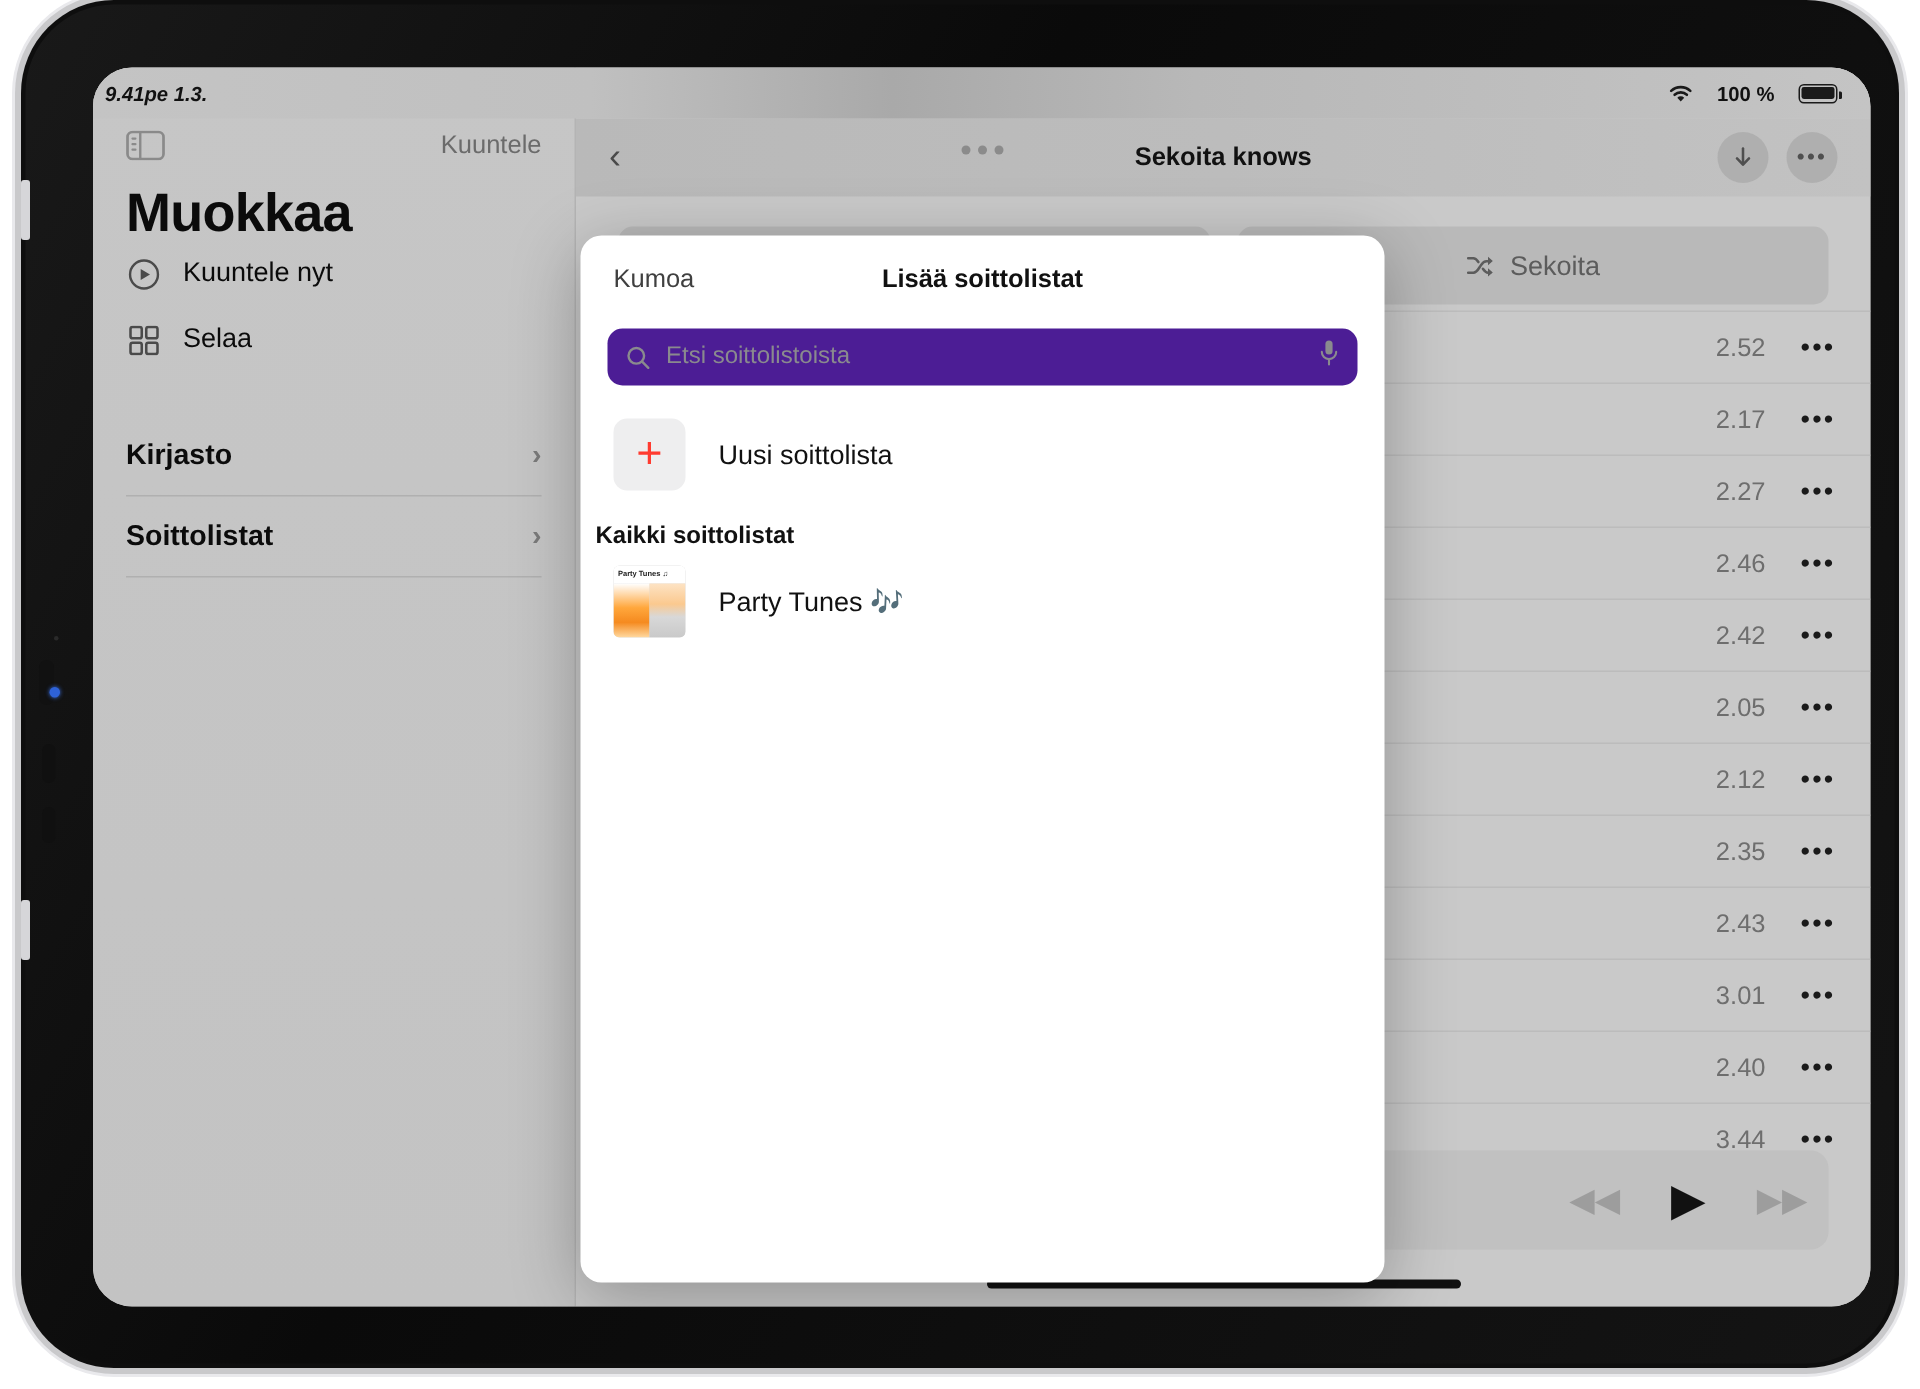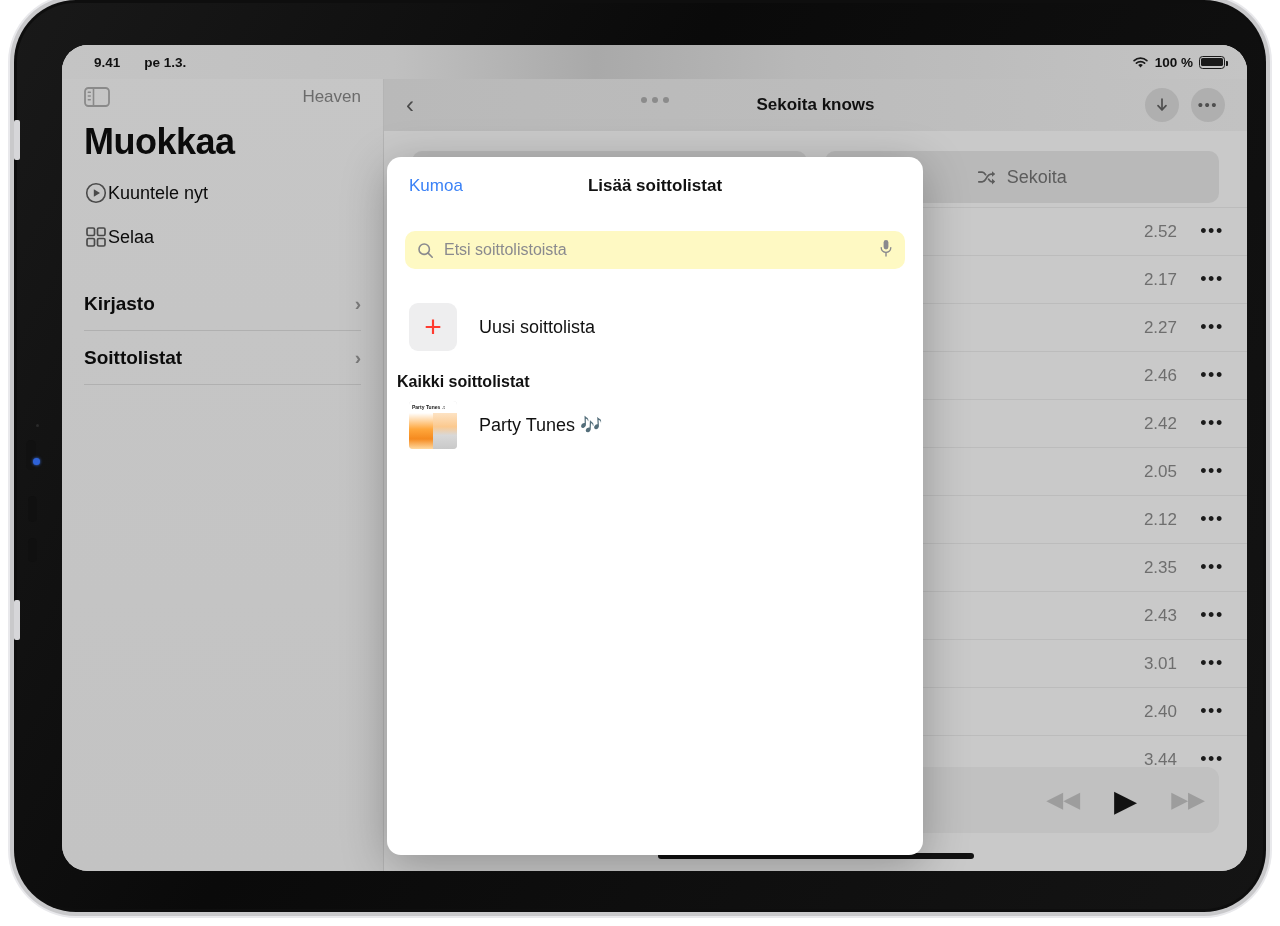--- a/index.html
+++ b/index.html
@@ -61,7 +61,7 @@
     z-index: 40;
     background: linear-gradient(90deg,#c4c4c4 0%,#c0c0c0 28%,#a9a9a9 45%,#b8b8b8 62%,#c4c4c4 100%);
   }
-  #status-left { margin-left: 32px; display: flex; gap: 24px; }
+  #status-left { margin-left: 8px; display: flex; gap: 0; font-style: italic; }
   #status-right {
     margin-left: auto; margin-right: 22px;
     display: flex; align-items: center; gap: 6px;

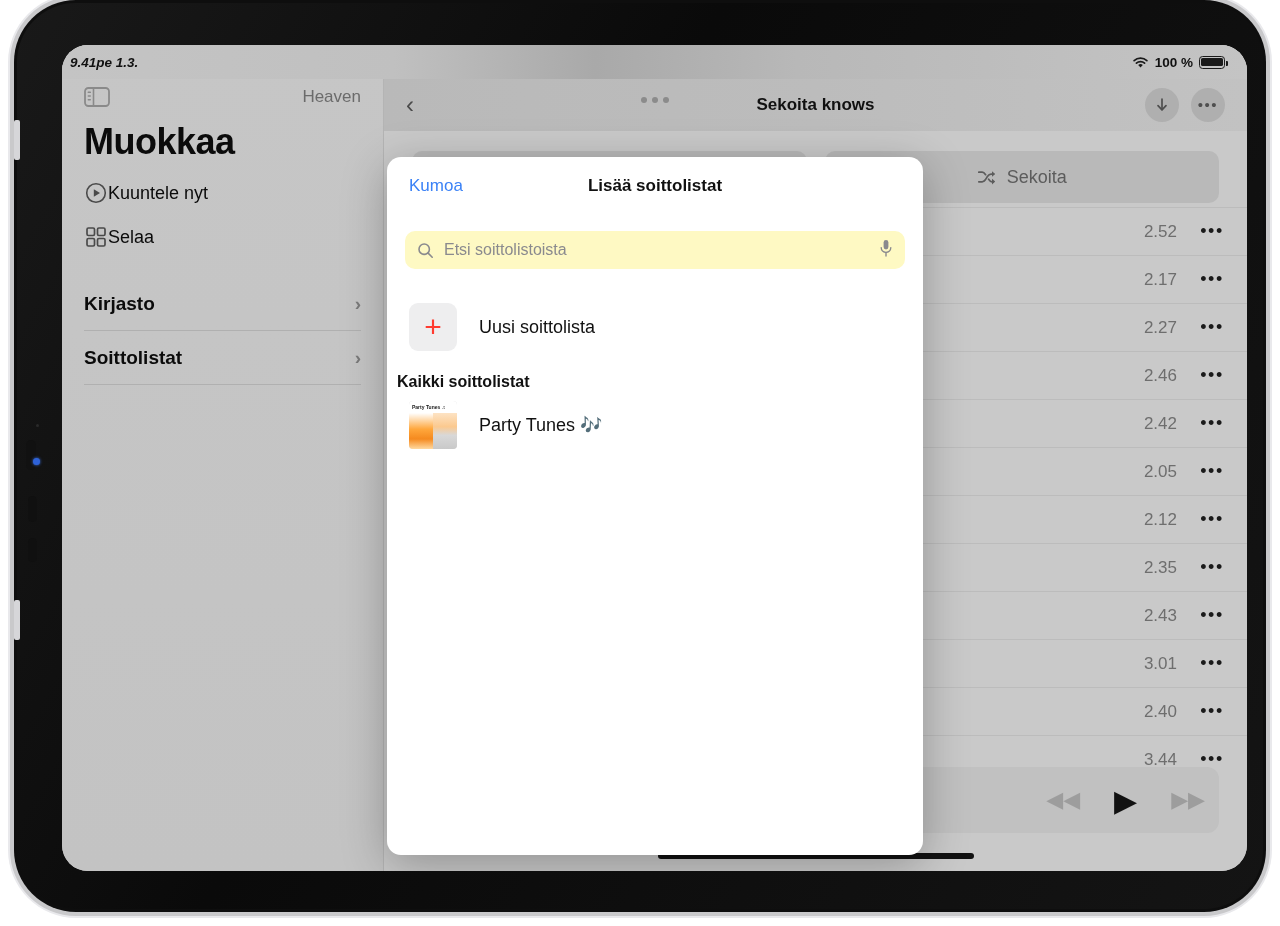--- a/index.html
+++ b/index.html
@@ -64,7 +64,7 @@
   #status-left { margin-left: 8px; display: flex; gap: 0; font-style: italic; }
   #status-right {
     margin-left: auto; margin-right: 22px;
-    display: flex; align-items: center; gap: 6px;
+    display: flex; align-items: center; gap: 16px;
   }
   .battery {
     width: 26px; height: 13px; border: 1.6px solid #1a1a1a;

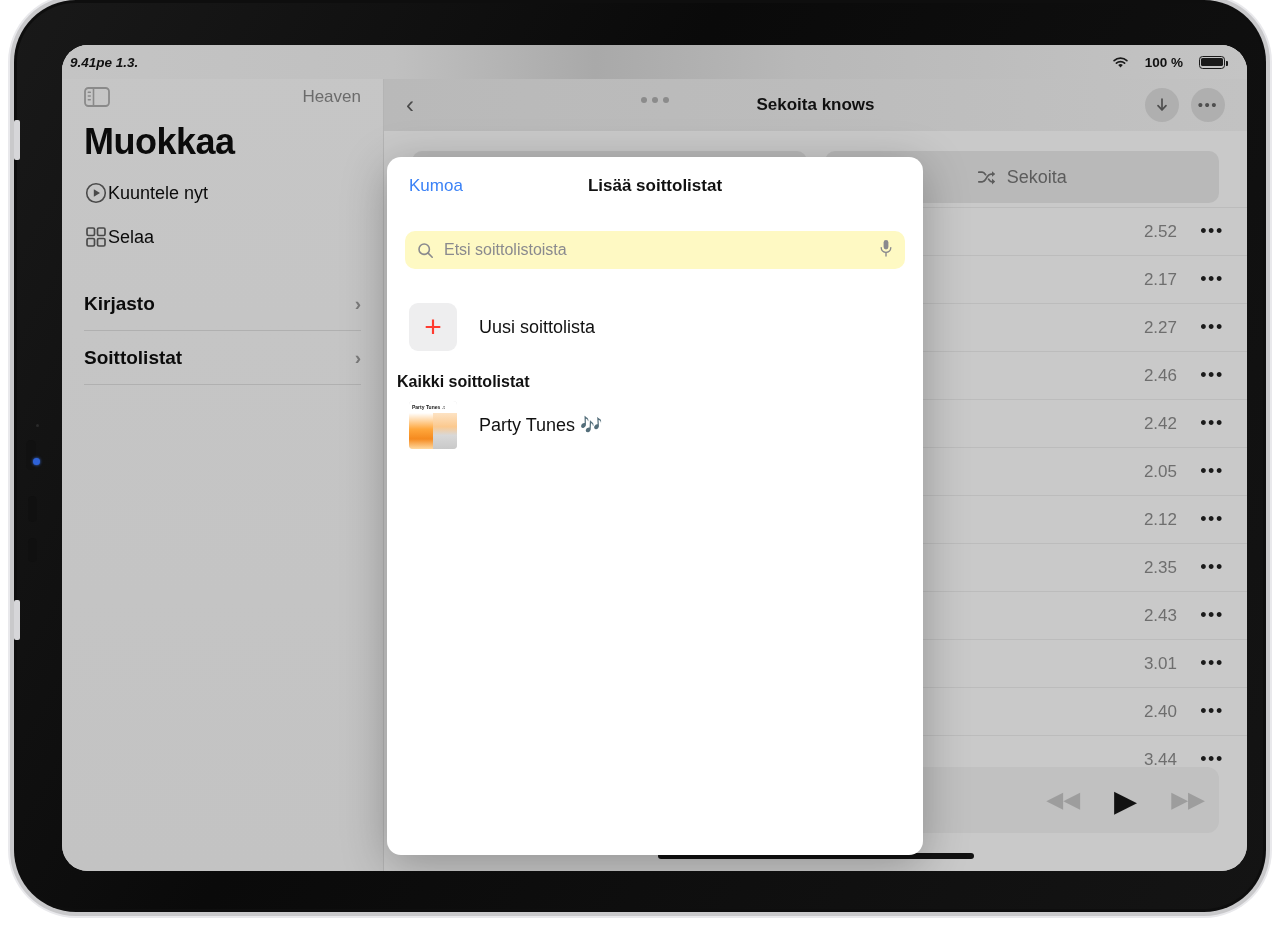--- a/index.html
+++ b/index.html
@@ -250,7 +250,7 @@
           <rect x="3.6" y="8.3" width="3.4" height="1.5" rx=".7" fill="#8a8a8a"></rect>
           <rect x="3.6" y="12" width="3.4" height="1.5" rx=".7" fill="#8a8a8a"></rect>
         </svg>
-        <span id="sb-edit">Heaven</span>
+        <span id="sb-edit">Kuuntele</span>
       </div>
       <div id="sb-title">Muokkaa</div>
 

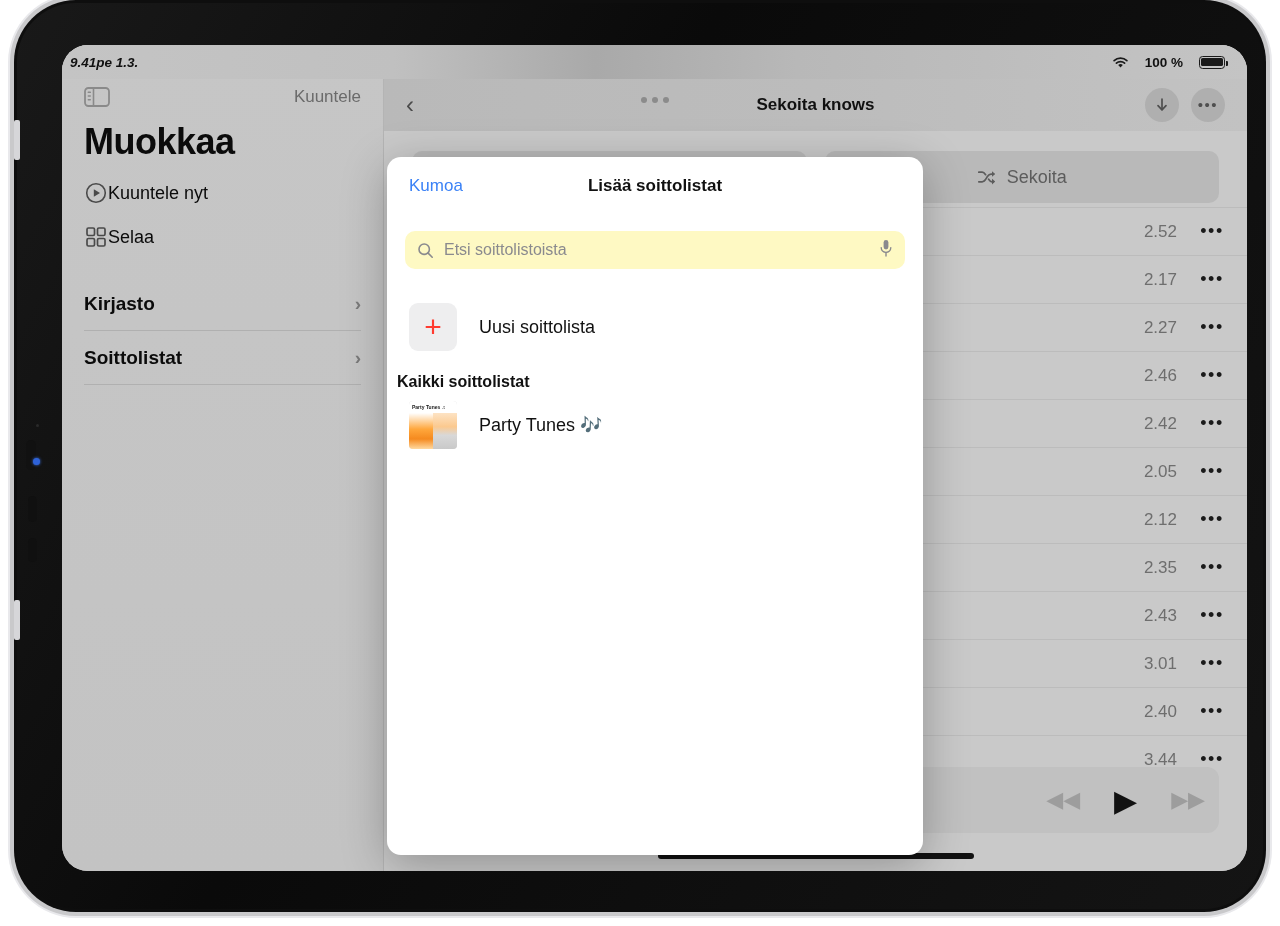--- a/index.html
+++ b/index.html
@@ -94,7 +94,7 @@
   #sb-edit { margin-left: auto; font-size: 17px; color: #6b6b6b; }
   #sb-title { font-size: 36px; font-weight: bold; color: #0b0b0b; padding: 14px 22px 8px 22px; letter-spacing: -0.5px; }
   .nav-item {
-    display: flex; align-items: center; 
+    display: flex; gap: 14px;
     height: 44px; margin: 0 10px; padding: 0 12px;
     border-radius: 10px; font-size: 18px; color: #0b0b0b;
   }

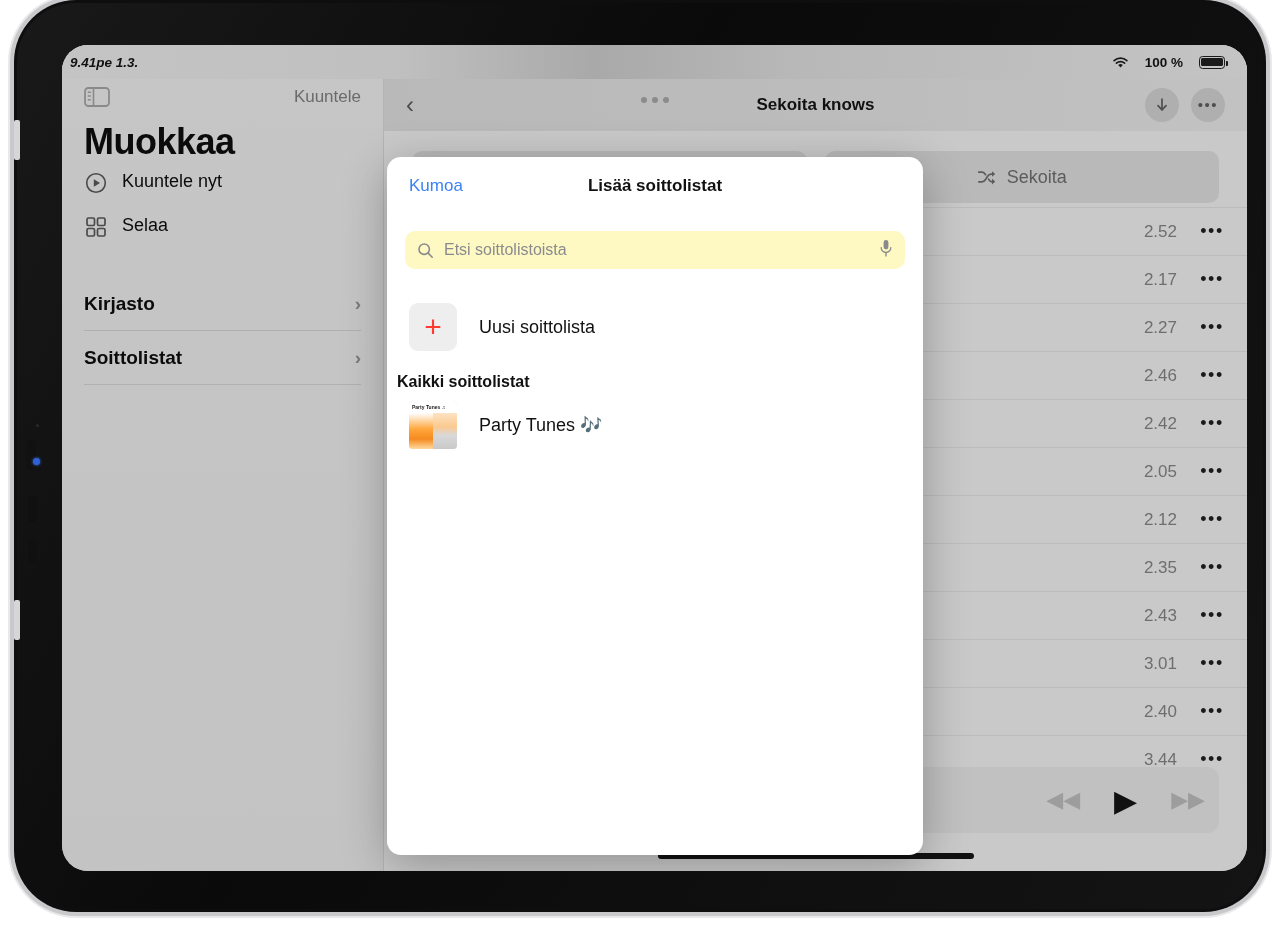--- a/index.html
+++ b/index.html
@@ -169,7 +169,7 @@
     z-index: 60; overflow: hidden;
   }
   #m-head { display: flex; align-items: center; height: 58px; padding: 0 22px; position: relative; }
-  #m-cancel { font-size: 17px; color: #3b82f6; }
+  #m-cancel { font-size: 17px; color: #404040; }
   #m-title { position: absolute; left: 0; right: 0; text-align: center; font-size: 17px; font-weight: bold; color: #111; }
   #m-search {
     margin: 16px 18px; height: 38px; border-radius: 10px; background: #fef9c3;

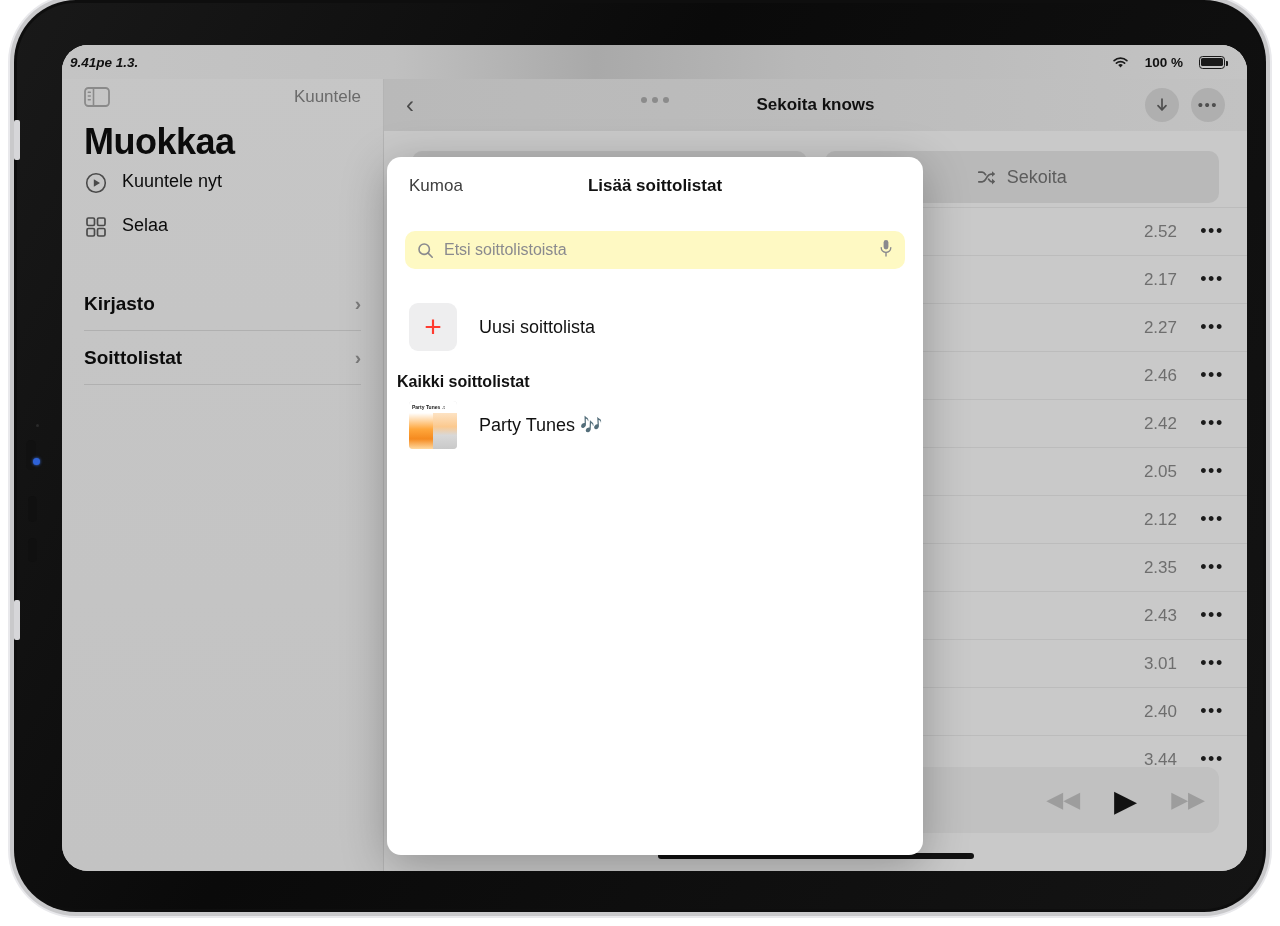--- a/index.html
+++ b/index.html
@@ -172,7 +172,7 @@
   #m-cancel { font-size: 17px; color: #404040; }
   #m-title { position: absolute; left: 0; right: 0; text-align: center; font-size: 17px; font-weight: bold; color: #111; }
   #m-search {
-    margin: 16px 18px; height: 38px; border-radius: 10px; background: #fef9c3;
+    margin: 4px 18px; height: 38px; border-radius: 10px; background: #4c1d95;
     display: flex; align-items: center; padding: 0 12px; gap: 10px;
     font-size: 16px; color: #8a8a8e;
   }

